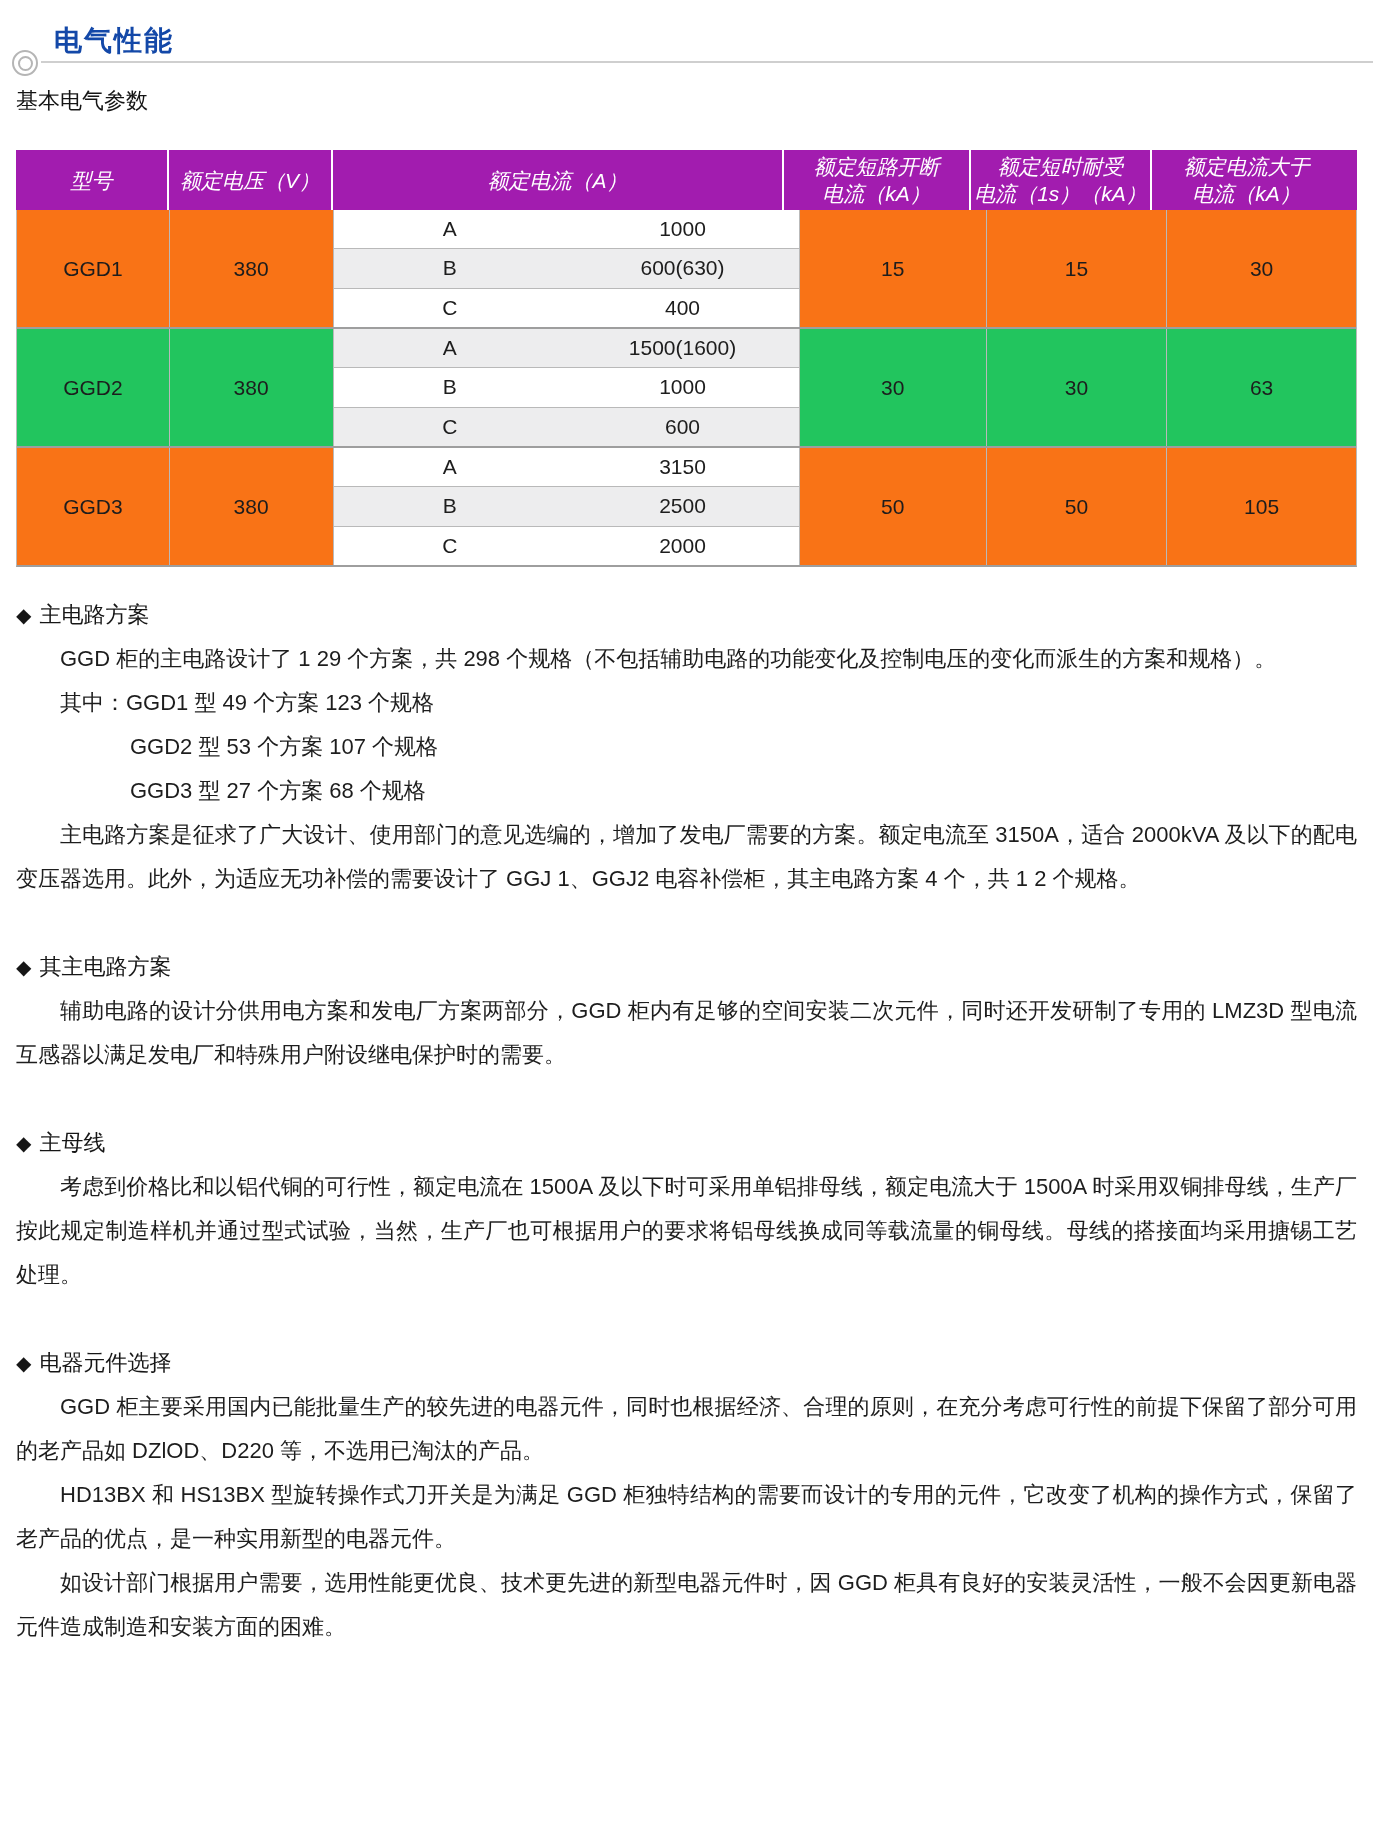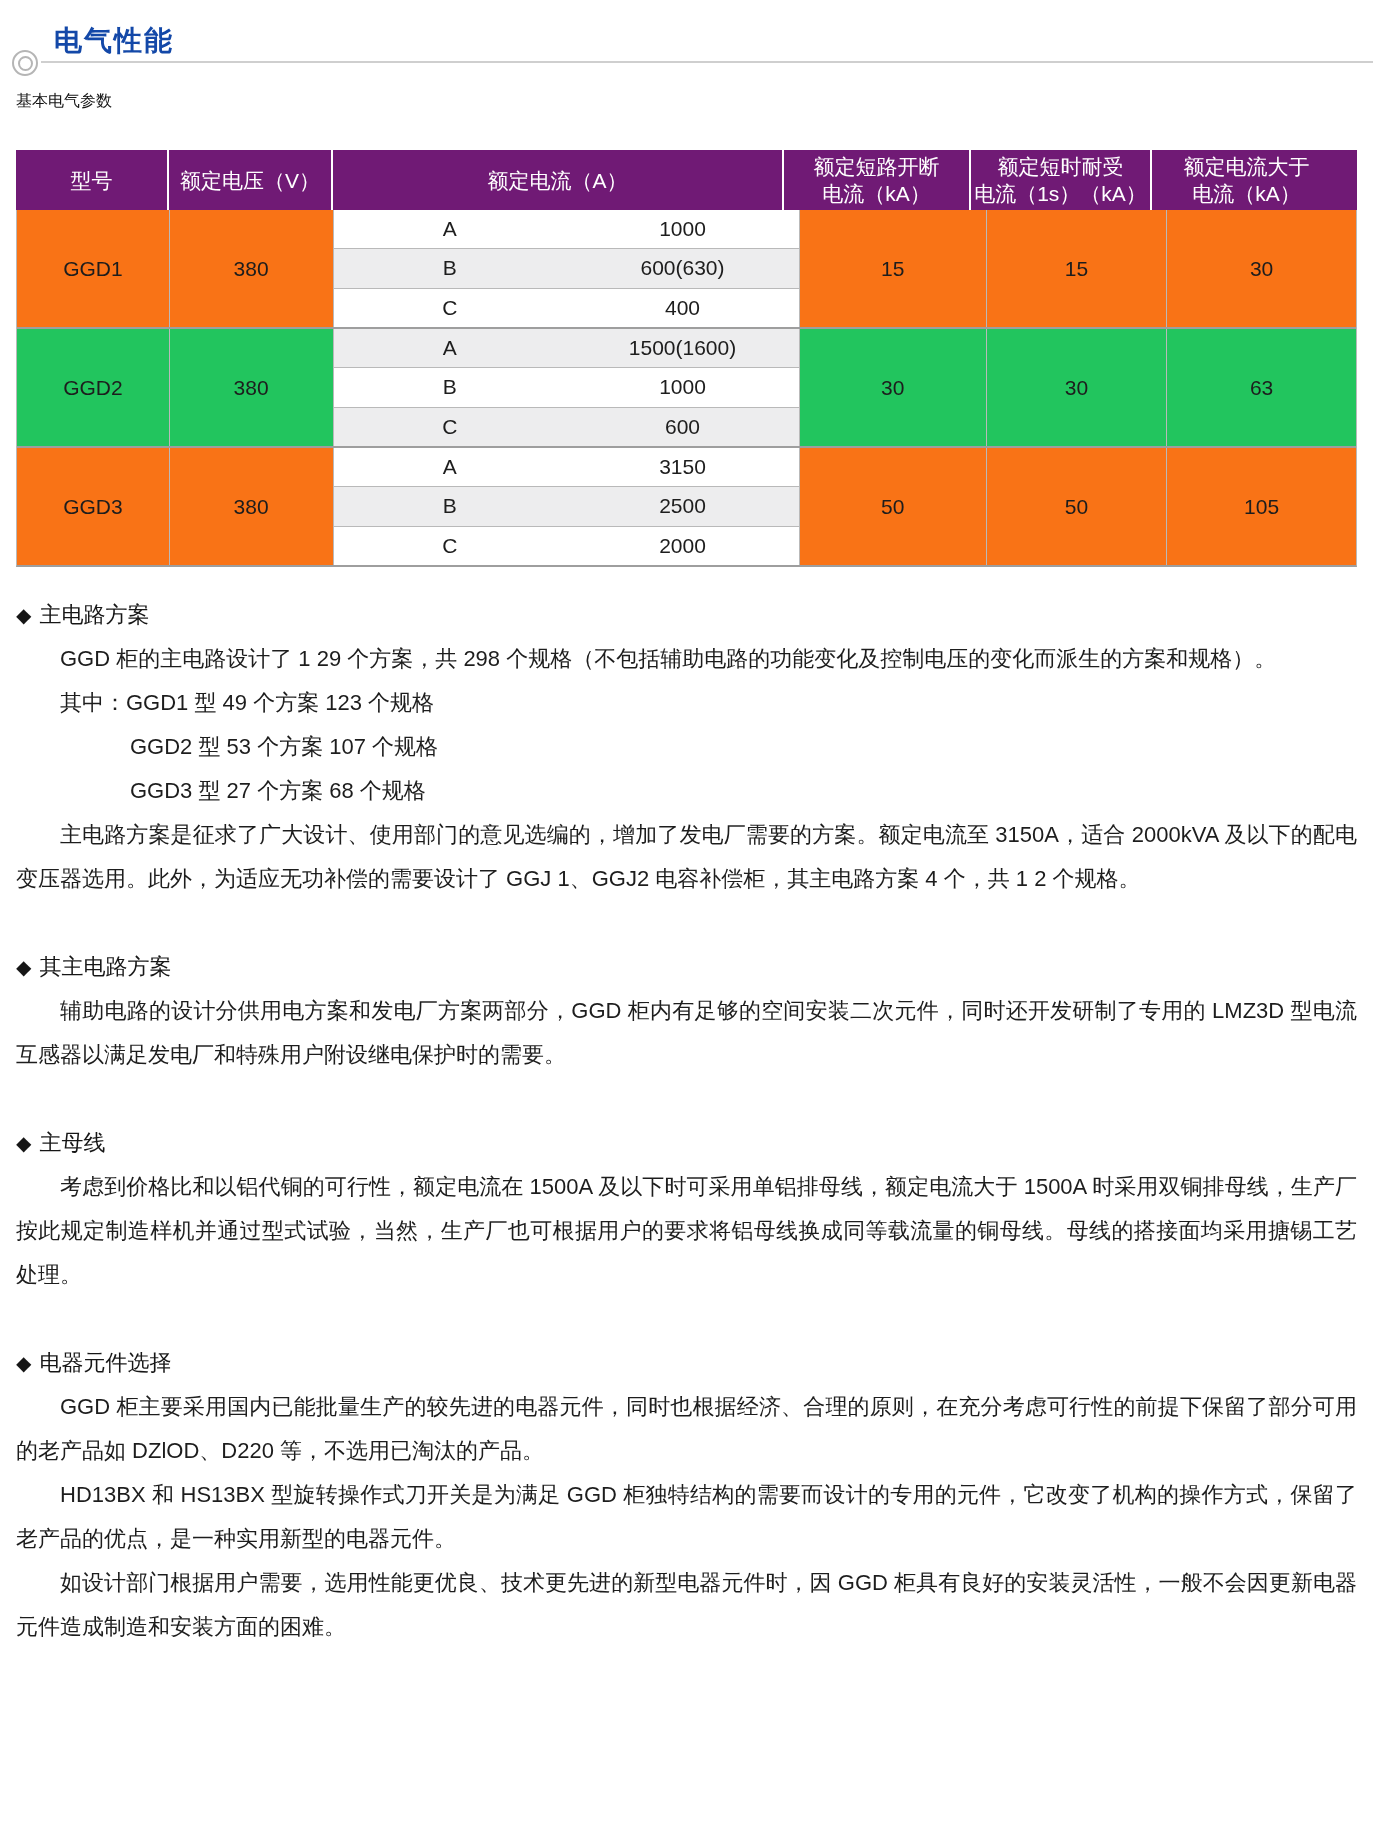--- a/index.html
+++ b/index.html
@@ -30,7 +30,7 @@
 
   .subtitle {
     margin:0 16px; height:40px; line-height:30px;
-    font-size:16px; color:#141414;
+    font-size:22px; color:#141414;
   }
 
   

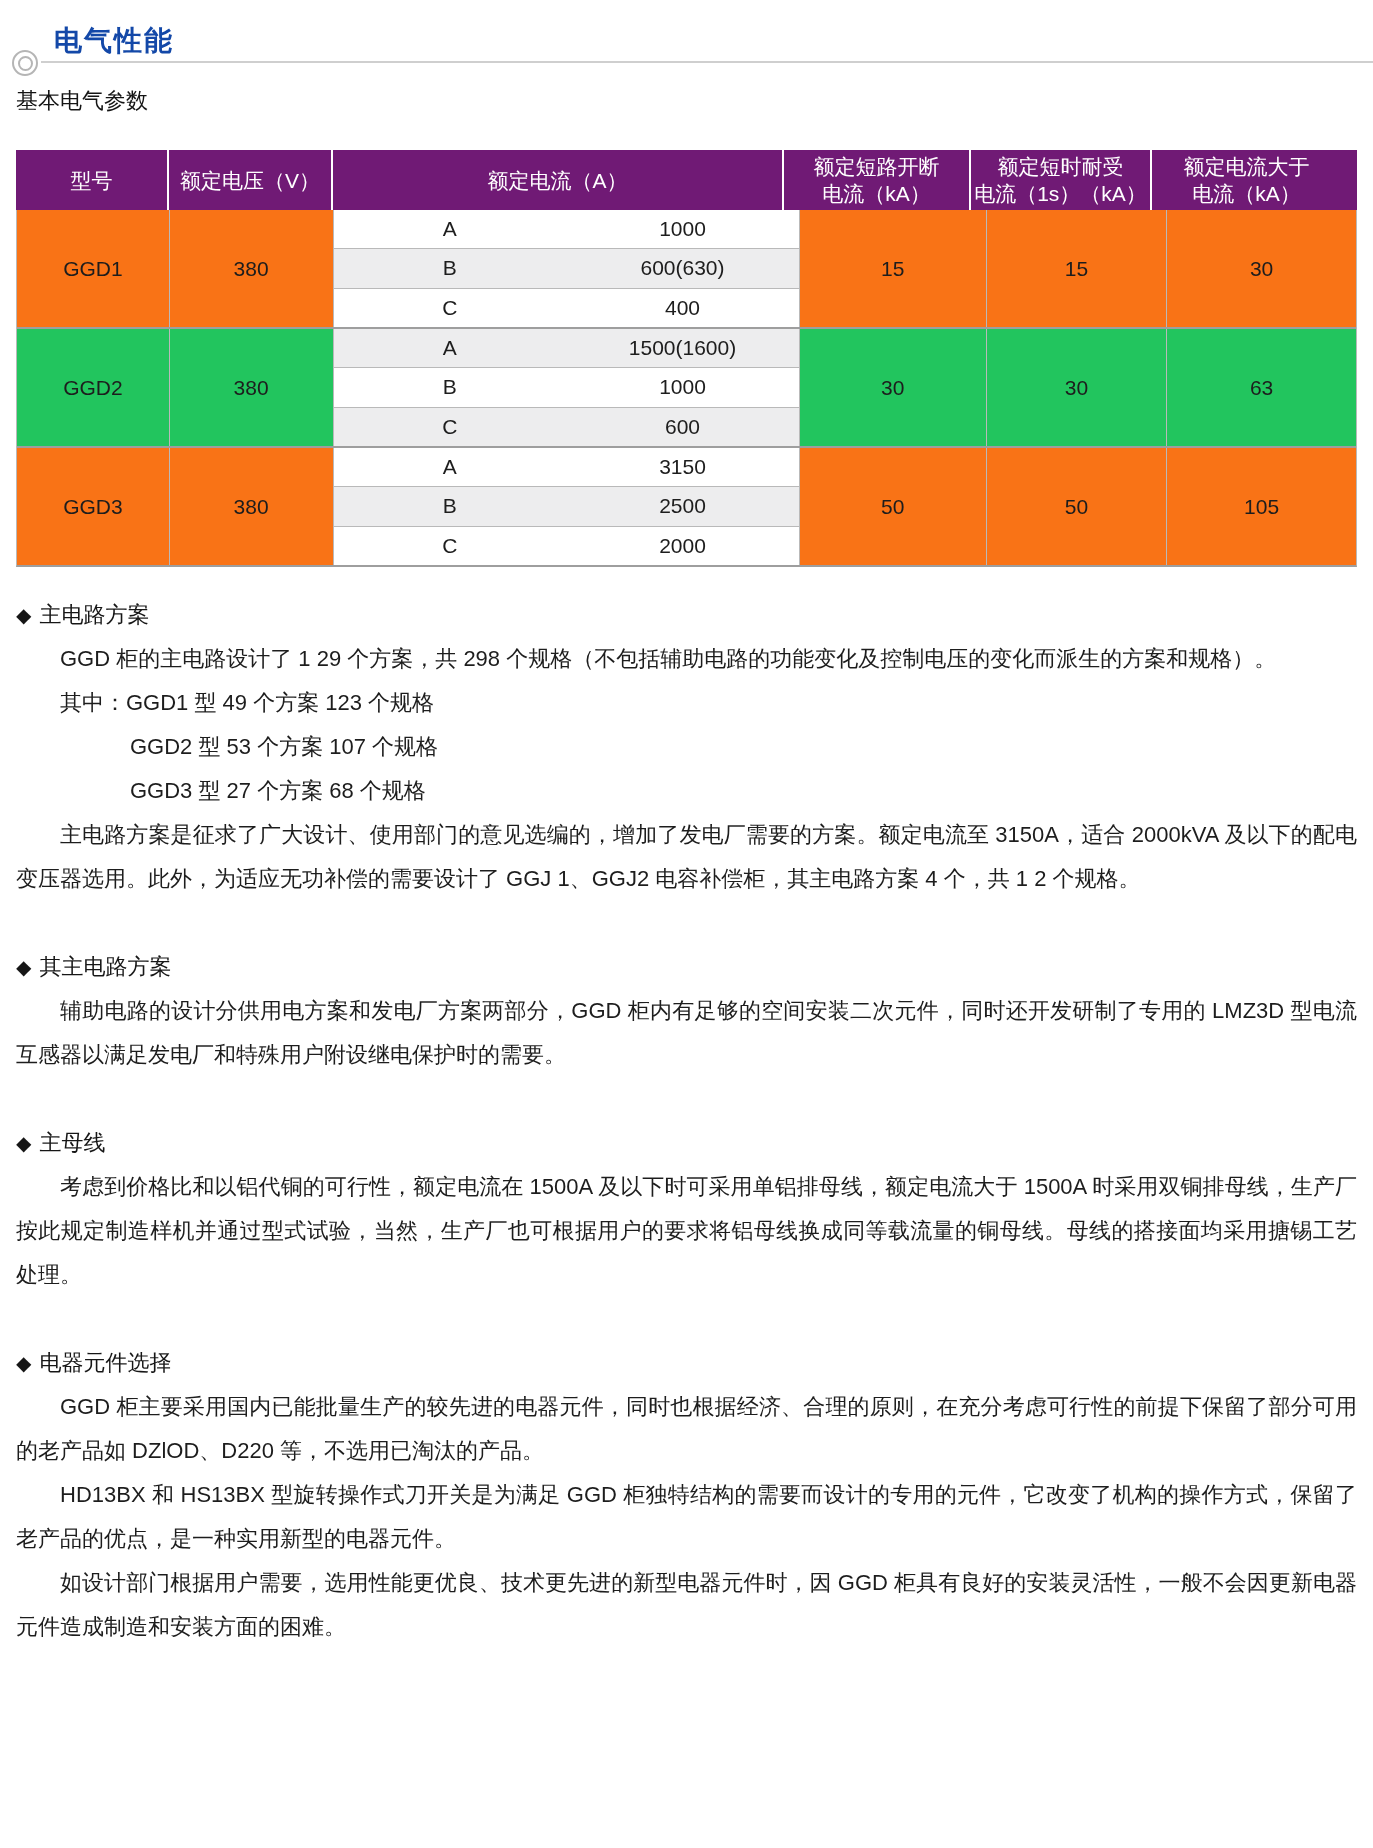--- a/index.html
+++ b/index.html
@@ -35,7 +35,7 @@
 
   
   .spec-table { margin:24px 16px 0 16px; width:1341px; }
-  .t-head { display:flex; height:60px; background:#701a75; color:#ffffff; }
+  .t-head { display:flex; height:60px; background:#a21caf; color:#ffffff;font-style:italic; }
   .hcell {
     display:flex; flex-direction:column; align-items:center; justify-content:center;
     font-size:21px; line-height:27px; box-sizing:border-box;

